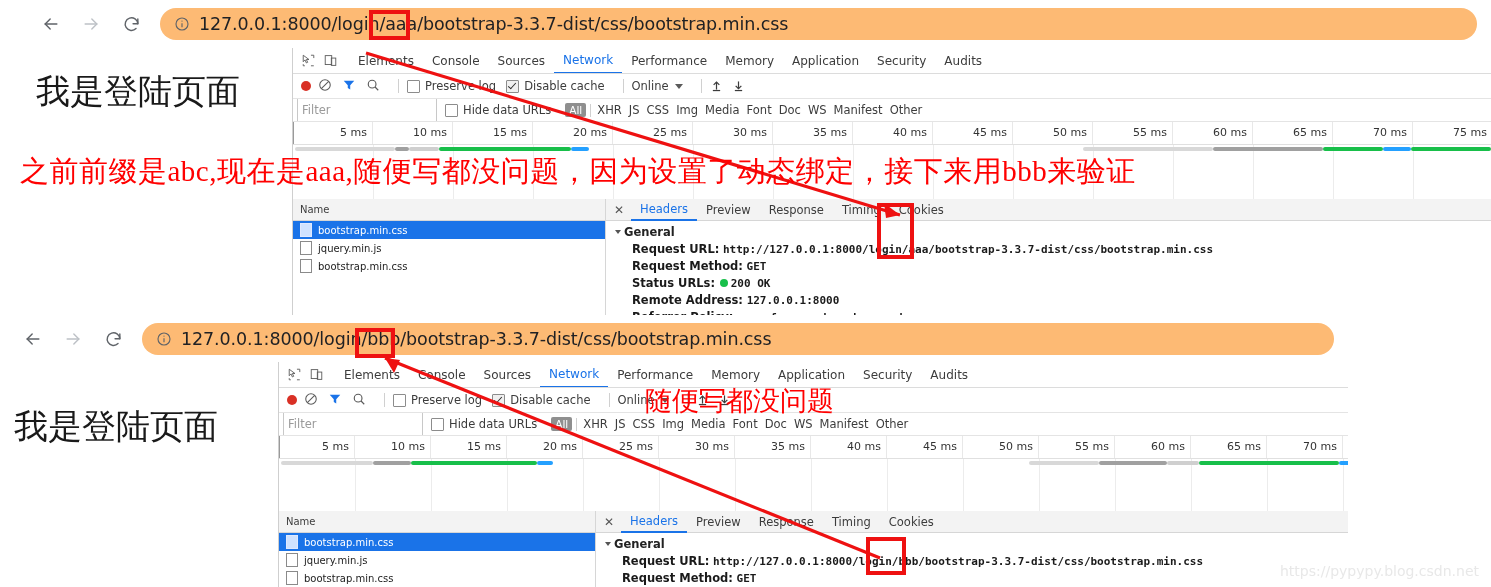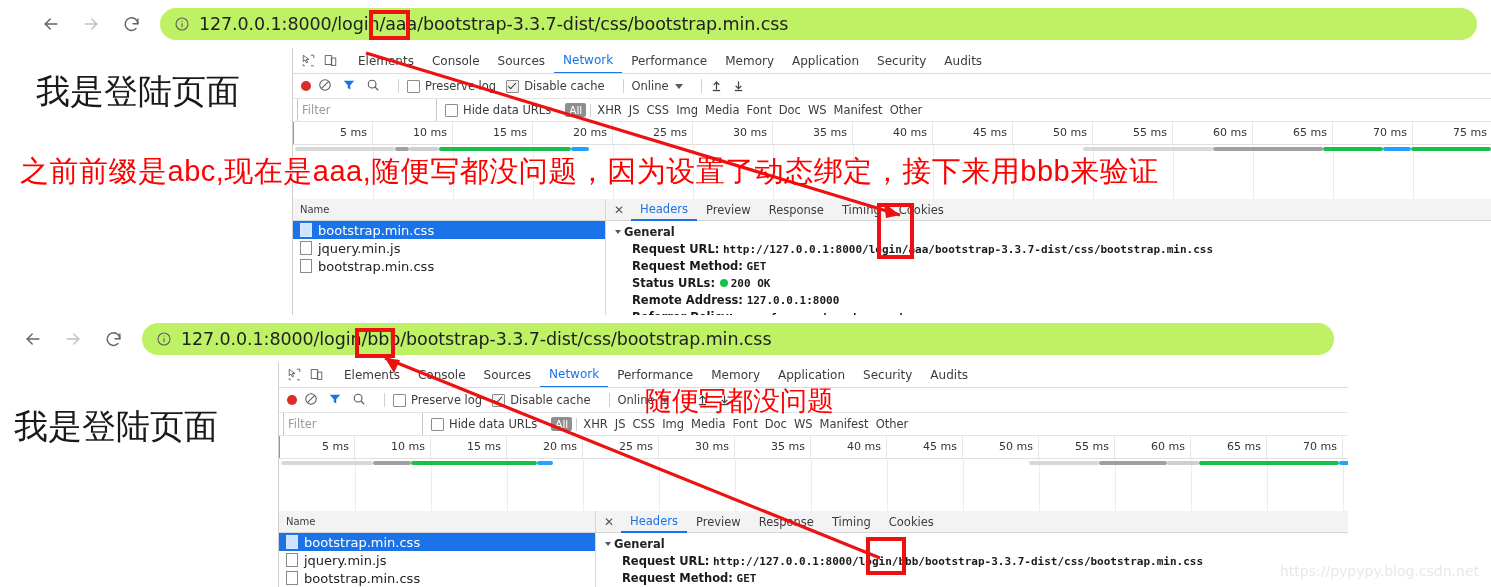--- a/index.html
+++ b/index.html
@@ -52,7 +52,7 @@
     flex: 1 1 auto;
     margin: 0 14px 0 12px;
     height: 32px;
-    background: #bef264;
+    background: #fdba74;
     border-radius: 16px;
     display: flex;
     align-items: center;

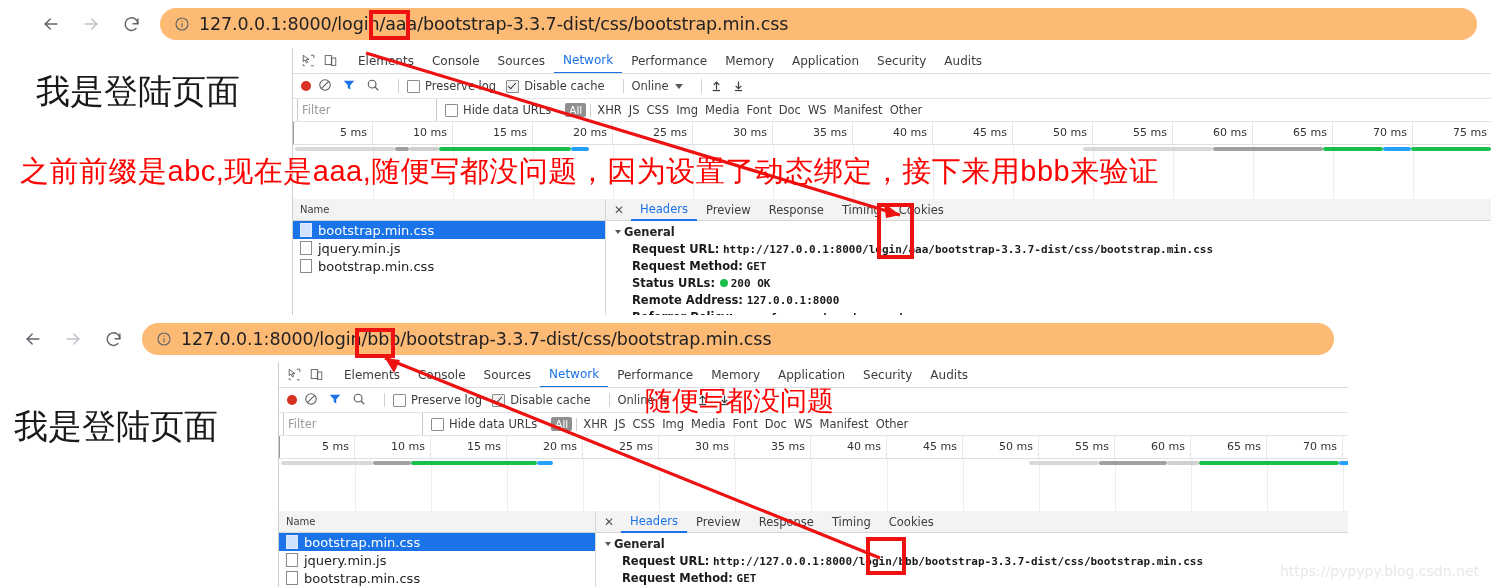--- a/index.html
+++ b/index.html
@@ -388,7 +388,7 @@
   .anno-red {
     position: absolute;
     color: #ff0000;
-    font-family: Liberation Sans, sans-serif;
+    font-family: Liberation Serif, serif;
     white-space: nowrap;
   }
   .anno-main { font-size: 29px; letter-spacing: 0.5px; }

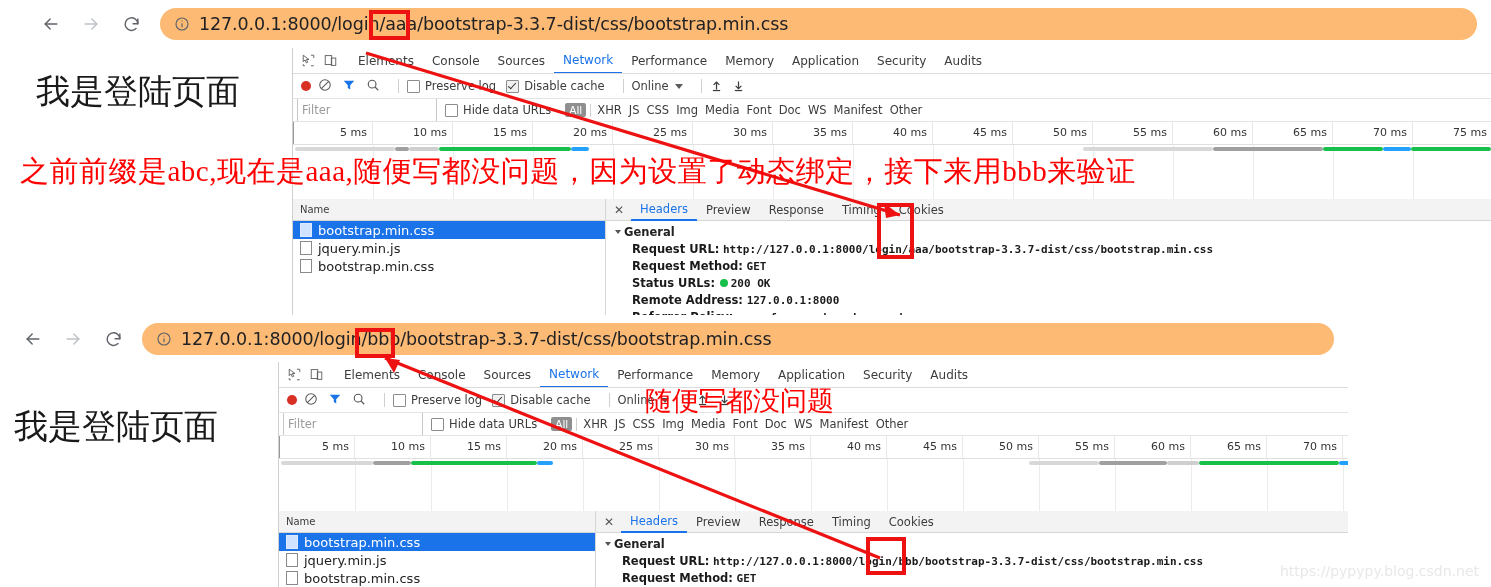--- a/index.html
+++ b/index.html
@@ -298,7 +298,7 @@
     height: 18px;
     display: flex;
     align-items: center;
-    font-size: 13px;
+    font-size: 10px;
     color: #222;
     padding-left: 7px;
   }

